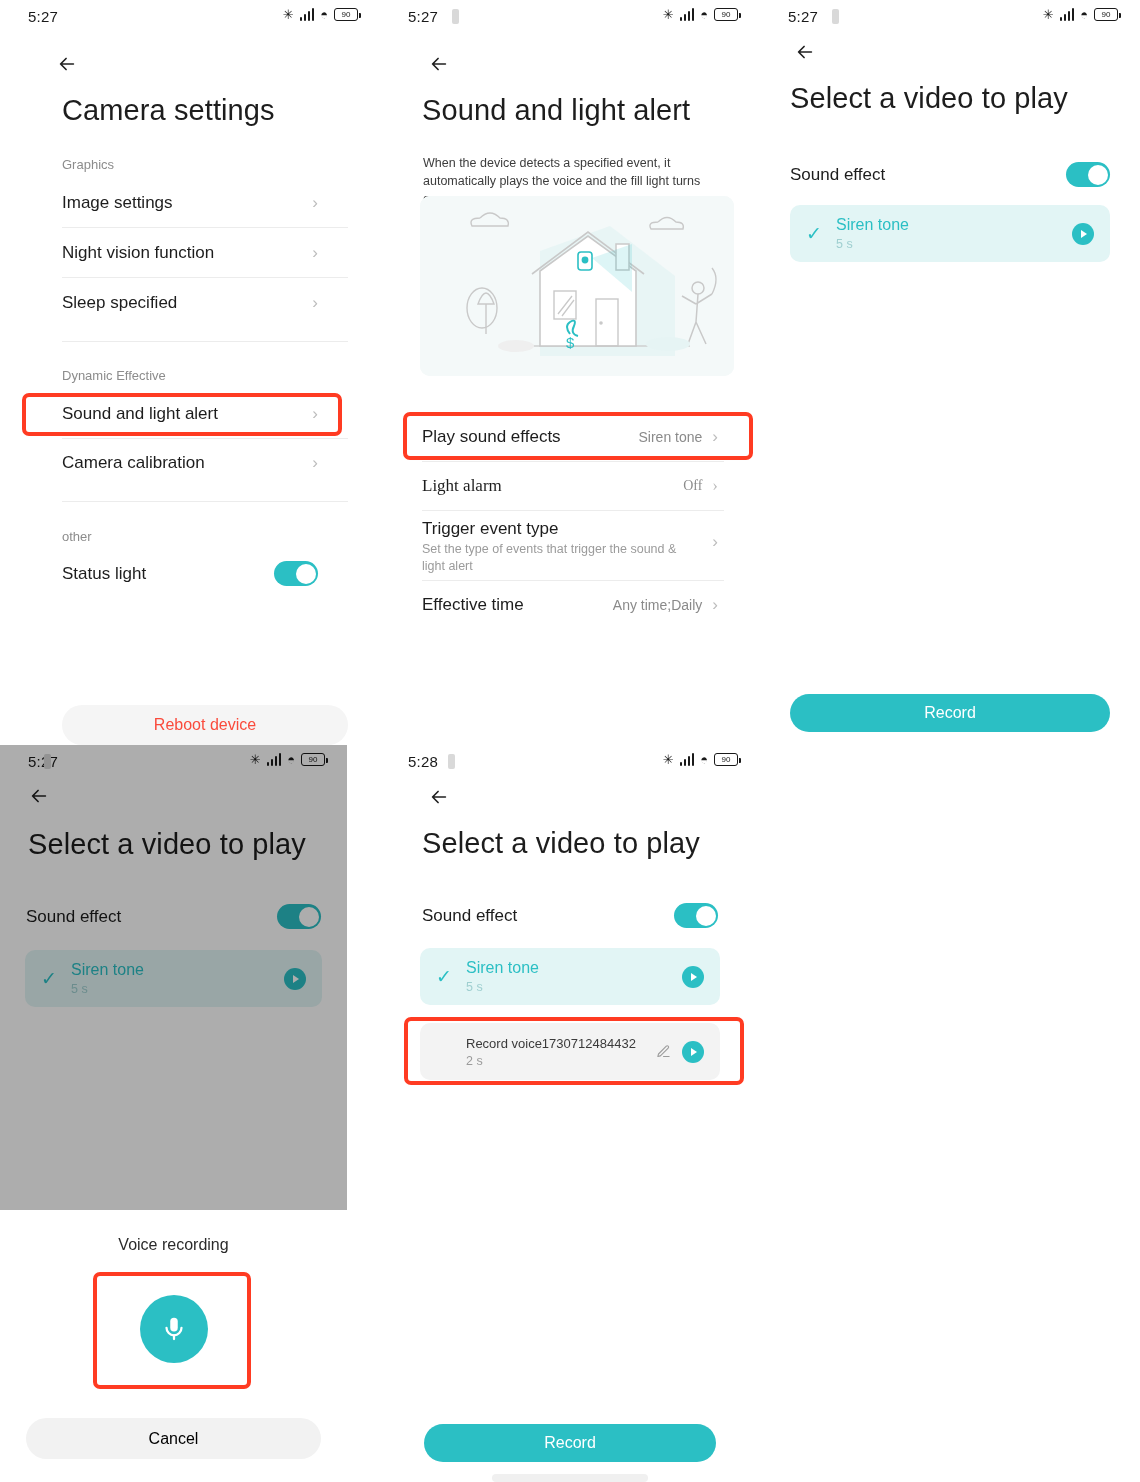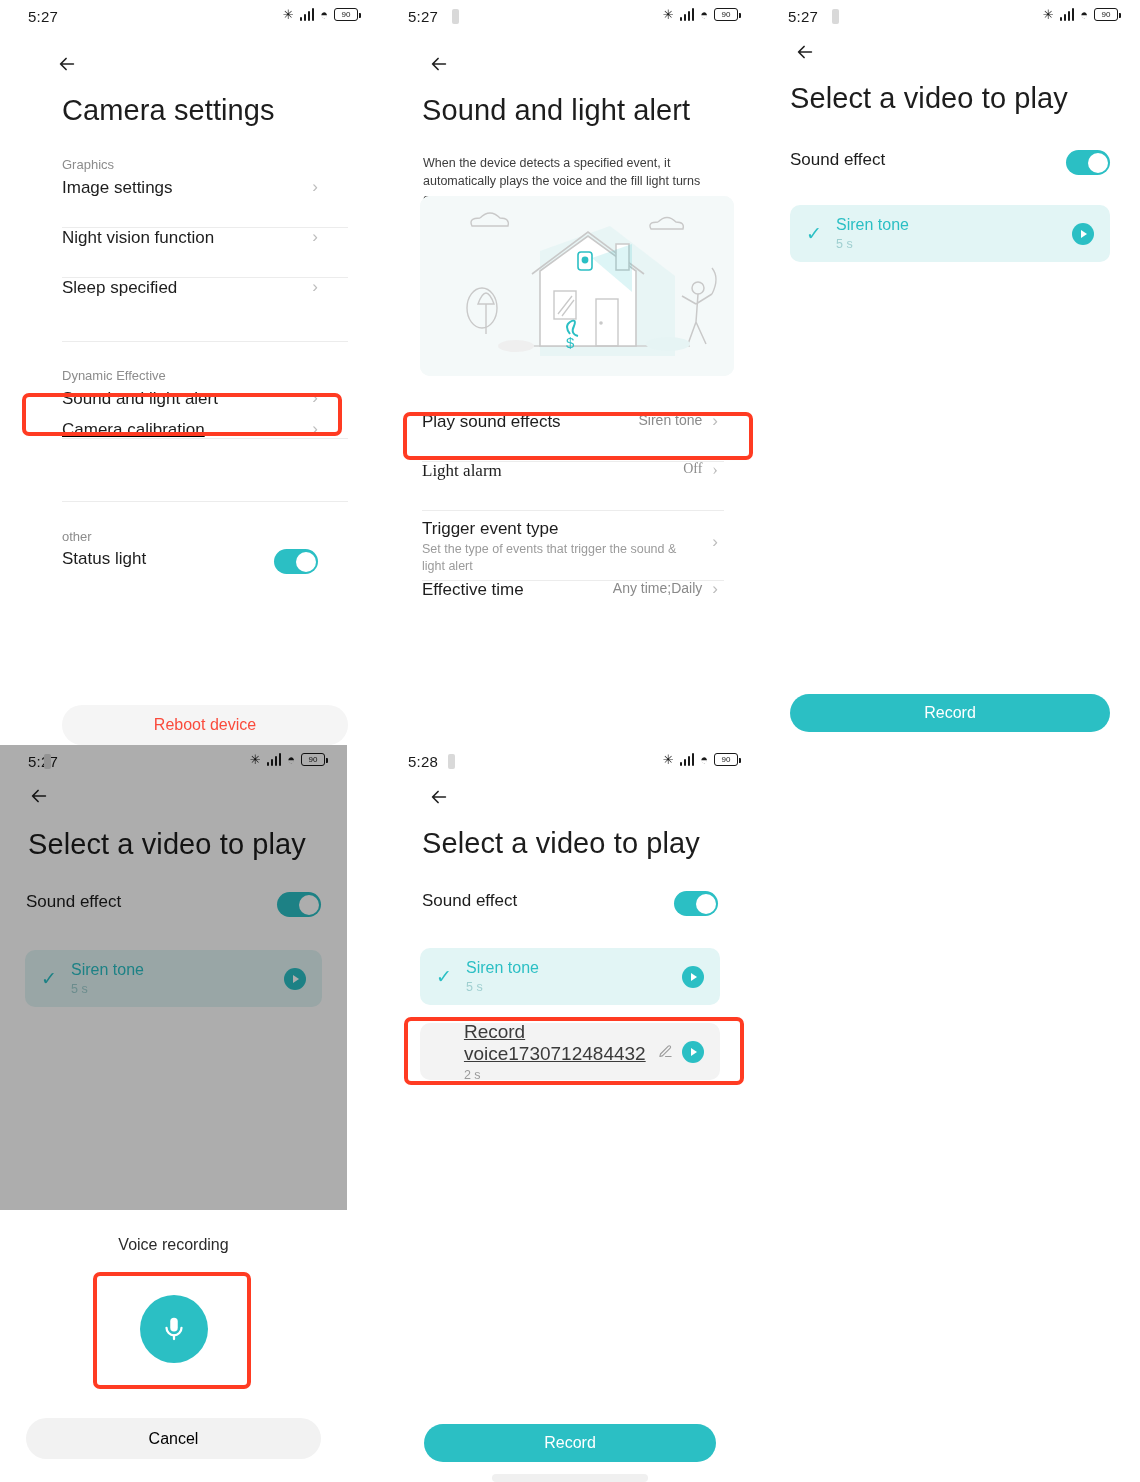--- a/index.html
+++ b/index.html
@@ -67,7 +67,7 @@
   }
   .row {
     position:absolute; left:0; right:0; height:49px;
-    display:flex; 
+    display:flex; align-items:center;
   }
   .row .label { font-size:17px; color:#1d1d1d; }
   .row .sub { font-size:12.5px; color:#9b9b9b; line-height:1.35; margin-top:2px; }

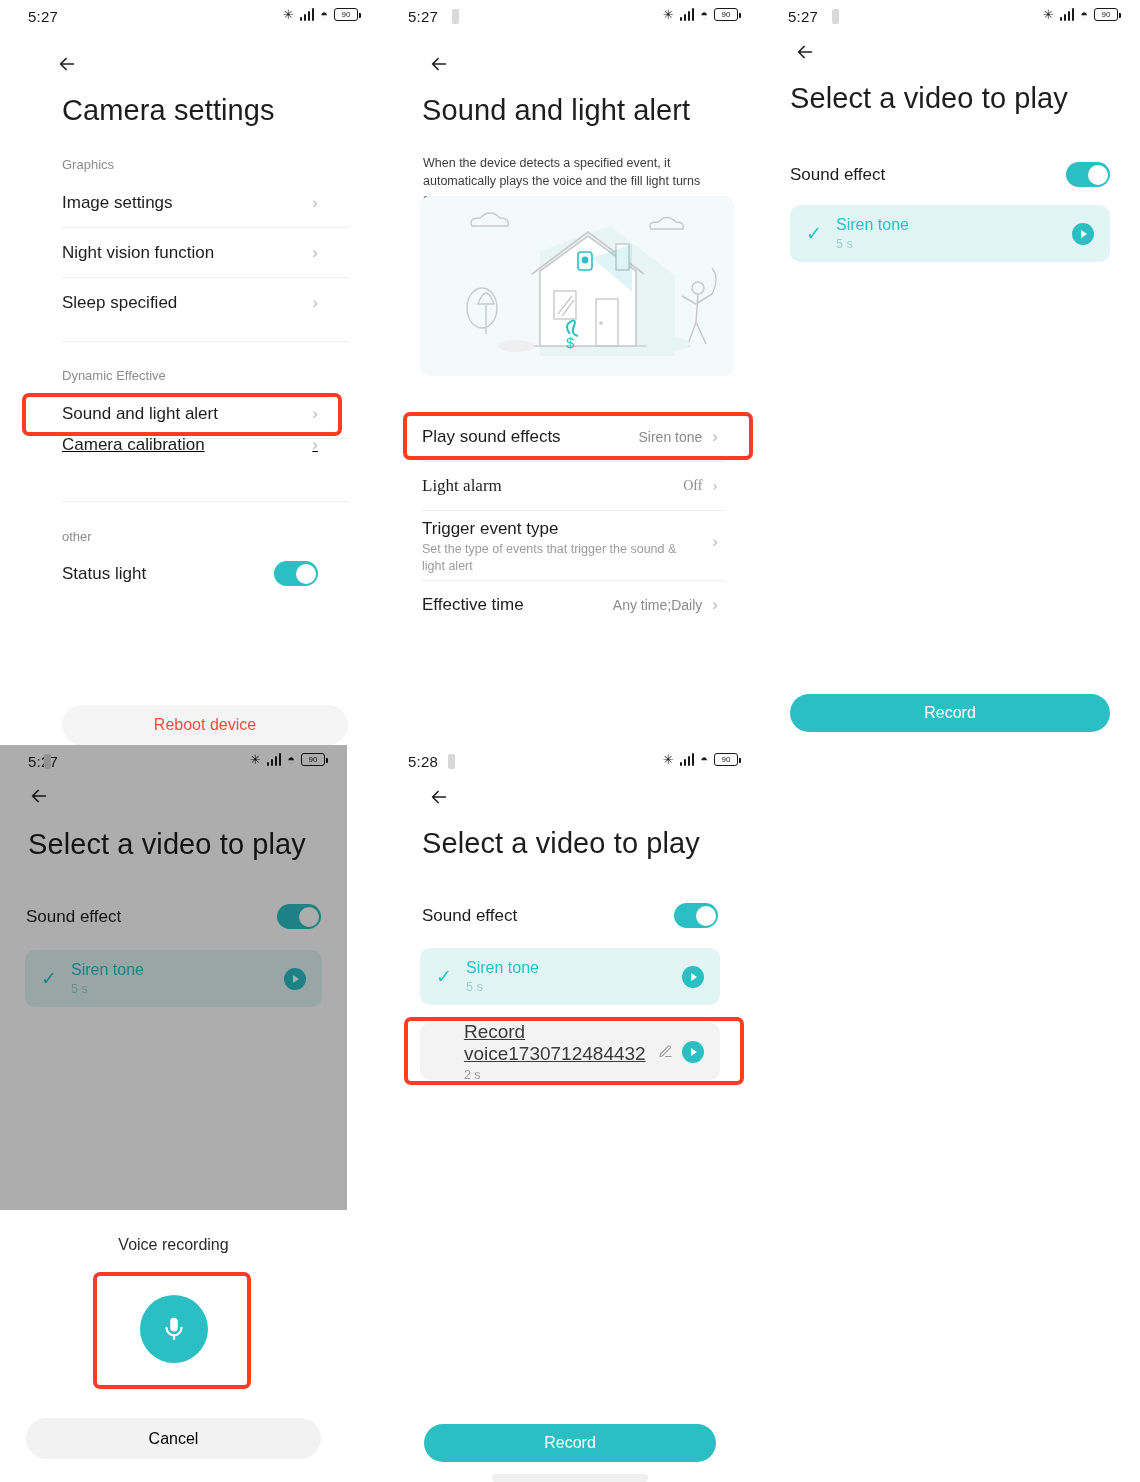--- a/index.html
+++ b/index.html
@@ -216,7 +216,7 @@
     </div>
     <div class="divider" style="left:62px;width:286px;top:438px;"></div>
 
-    <div class="row" style="top:420px;padding:0 62px 0 62px;text-decoration:underline;">
+    <div class="row" style="top:438px;padding:0 62px 0 62px;">
       <span class="label">Camera calibration</span>
       <span class="chev" style="margin-left:auto;">›</span>
     </div>

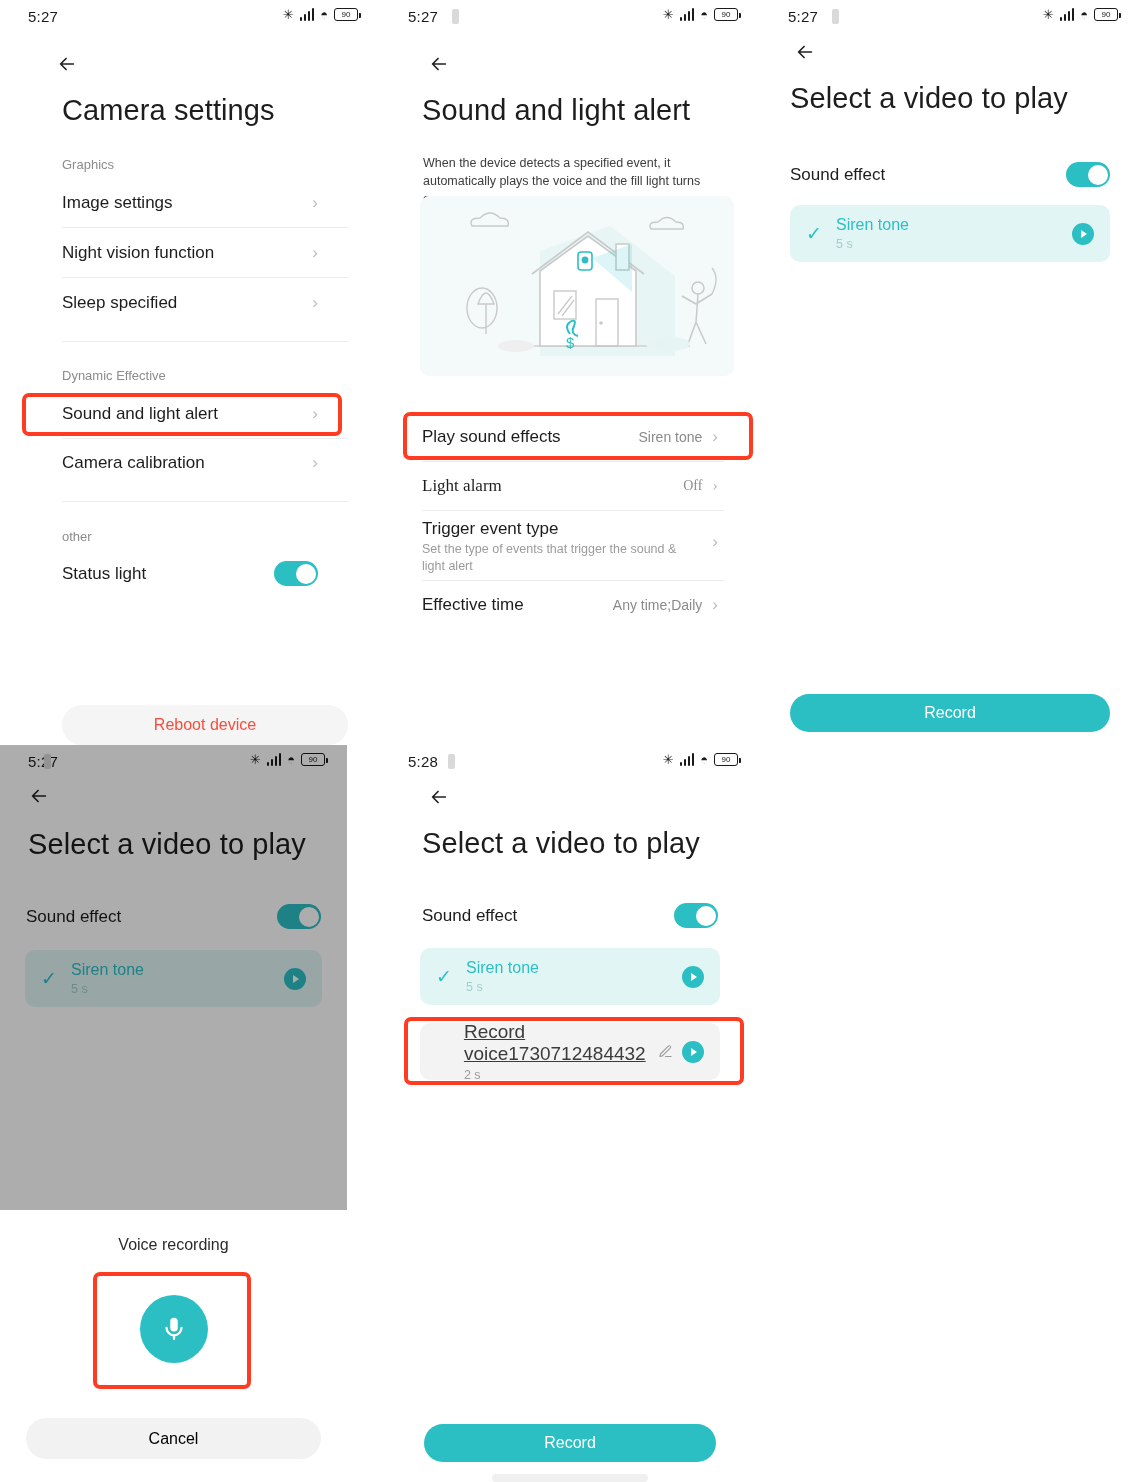--- a/index.html
+++ b/index.html
@@ -476,7 +476,7 @@
     <div class="sound-card plain" style="left:40px;top:278px;width:300px;height:57px;">
       <span class="check" style="color:transparent;">✓</span>
       <span class="txtwrap">
-        <span class="nm" style="display:block;font-size:19px;text-decoration:underline;">Record voice1730712484432</span>
+        <span class="nm" style="display:block;font-size:13px;">Record voice1730712484432</span>
         <span class="dur" style="display:block;">2 s</span>
       </span>
       <span class="editbtn">

